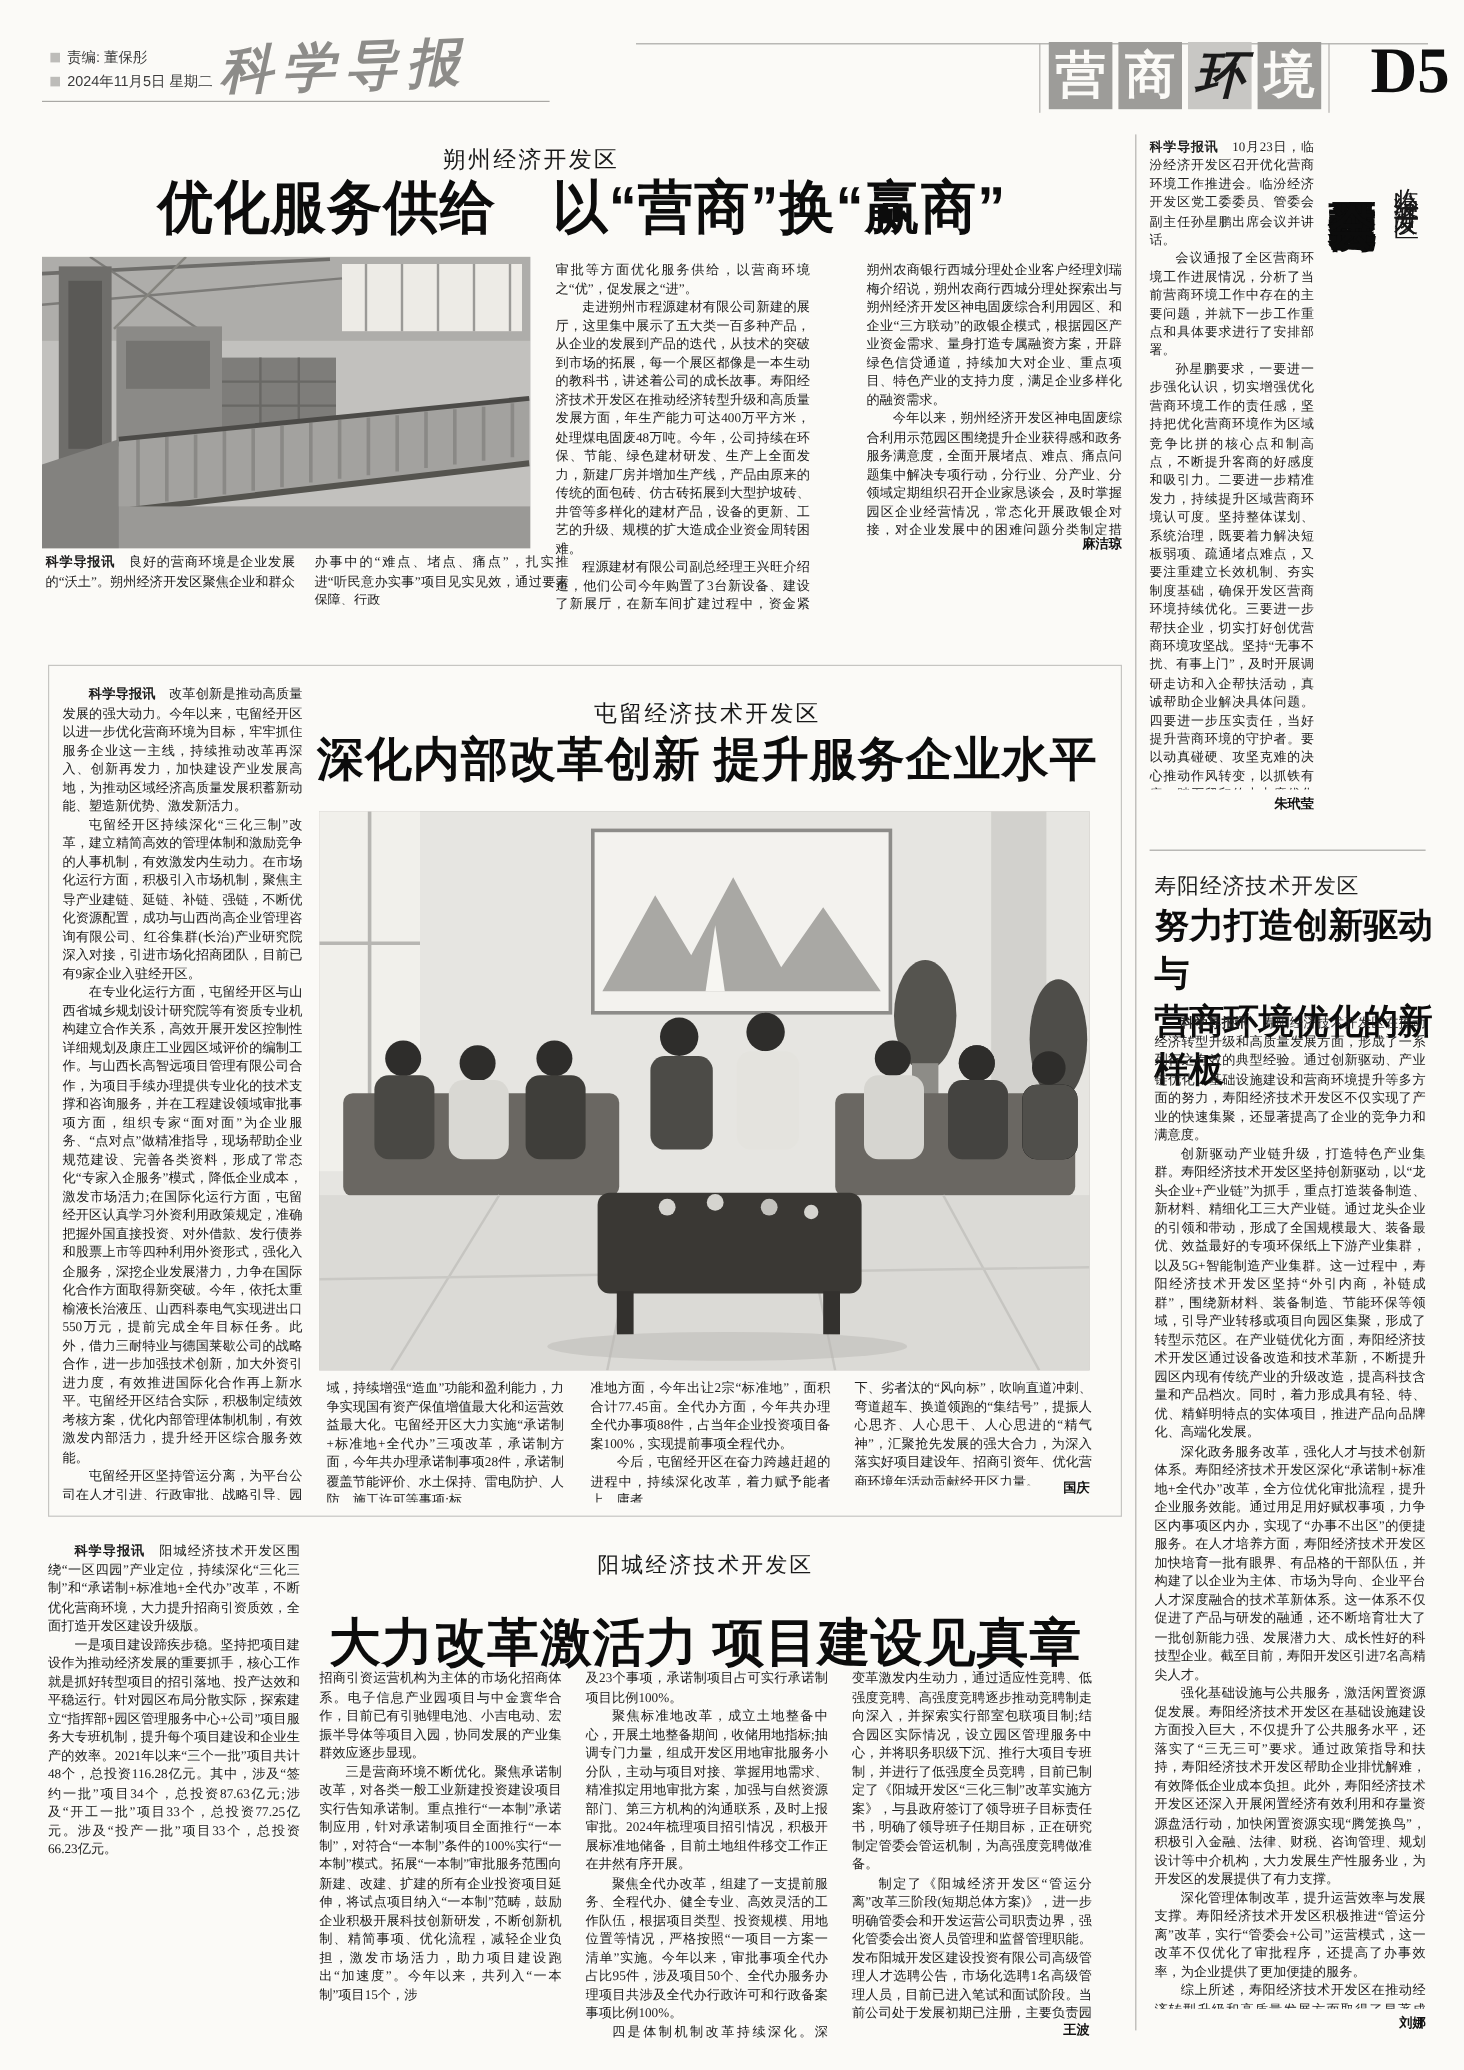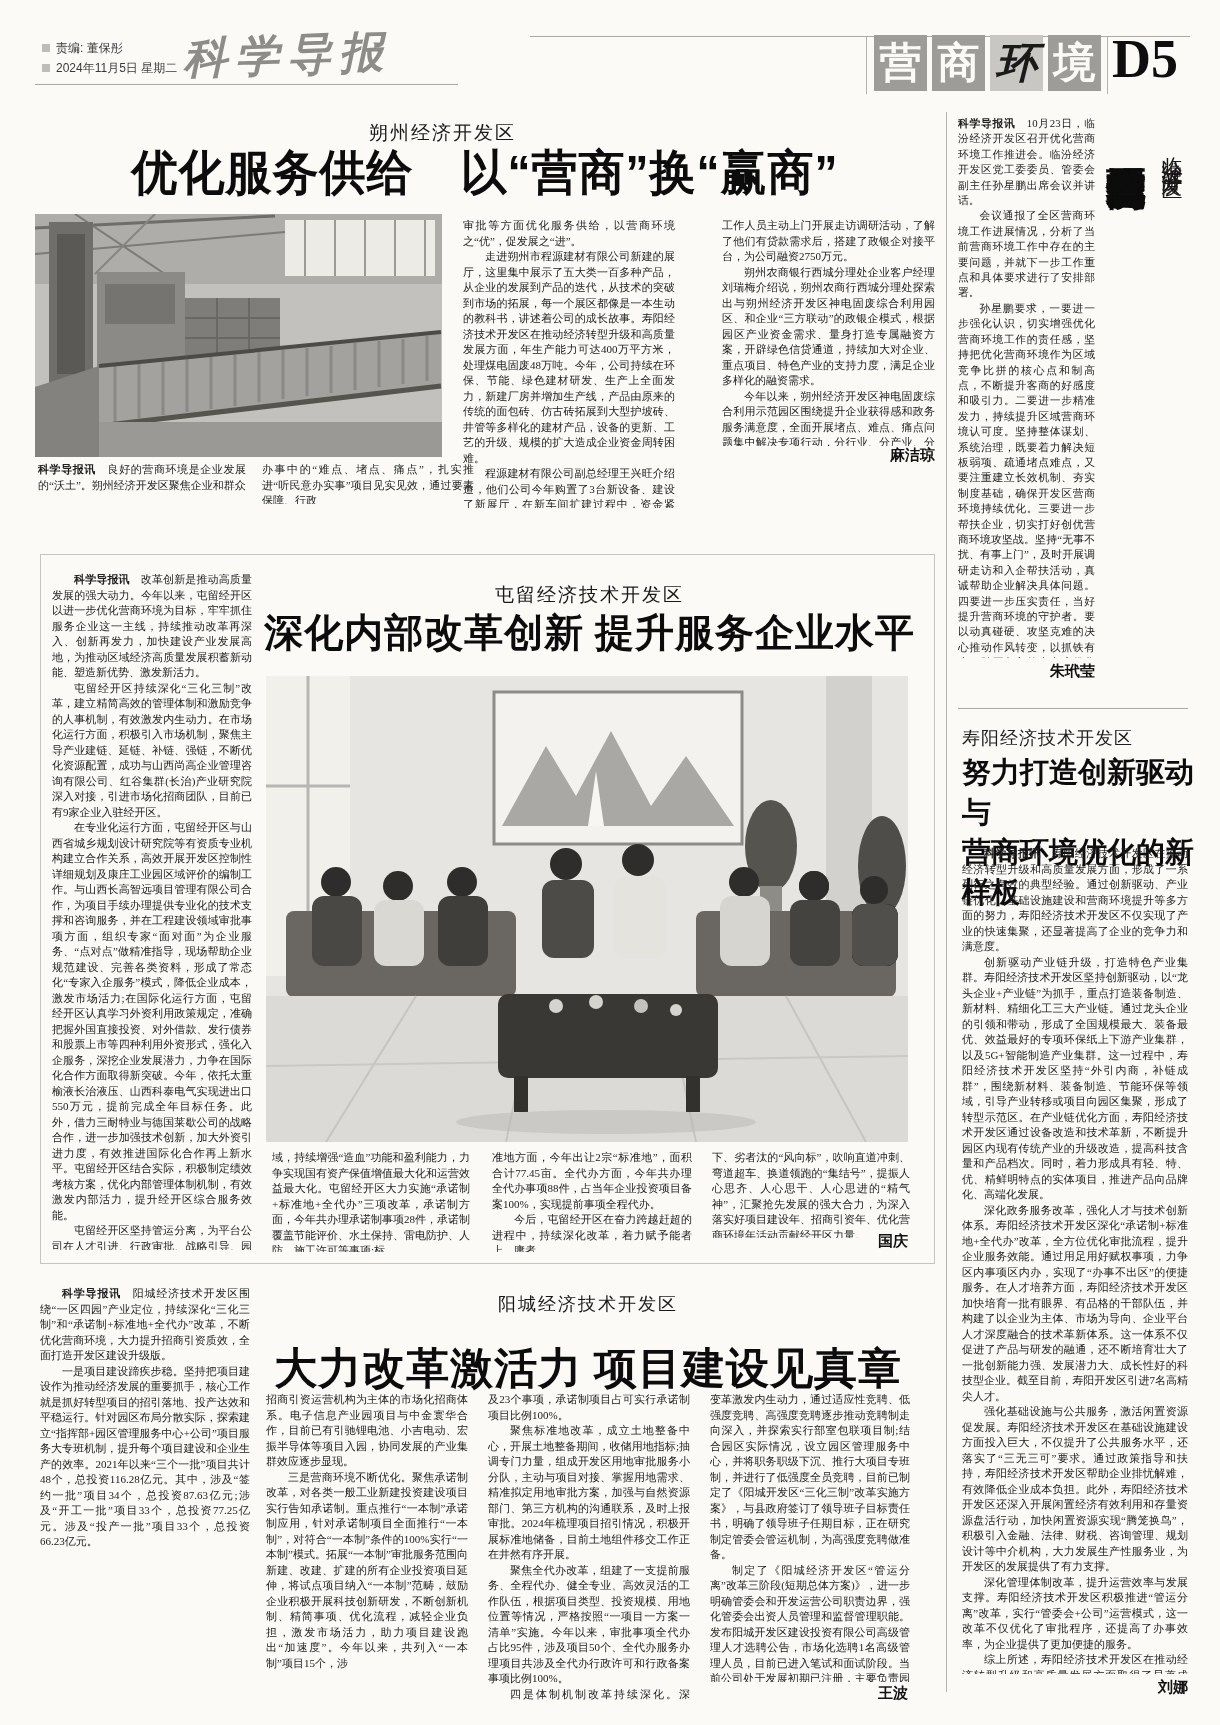--- a/index.html
+++ b/index.html
@@ -17,7 +17,7 @@
              font-family:"Liberation Sans","DejaVu Sans",sans-serif;font-weight:bold;font-size:42px;
              display:flex;align-items:center;justify-content:center;}
   .label-box.art{background:#c8c7c4;color:#1a1a1a;font-style:italic;font-family:"DejaVu Serif",serif;}
-  .pageno{font-family:"Liberation Serif",serif;font-weight:bold;font-size:54px;color:#0e0e0e;}
+  .pageno{font-family:"Liberation Serif",serif;font-weight:bold;font-size:54px;color:#0e0e0e;margin-left:30px;}
   .kicker{font-size:19px;letter-spacing:2px;text-align:center;color:#191919;}
   .h-sans{font-family:"Liberation Sans","DejaVu Sans",sans-serif;font-weight:900;color:#0c0c0c;}
   .h-serif{font-family:"Liberation Serif","DejaVu Serif",serif;font-weight:bold;color:#0c0c0c;}

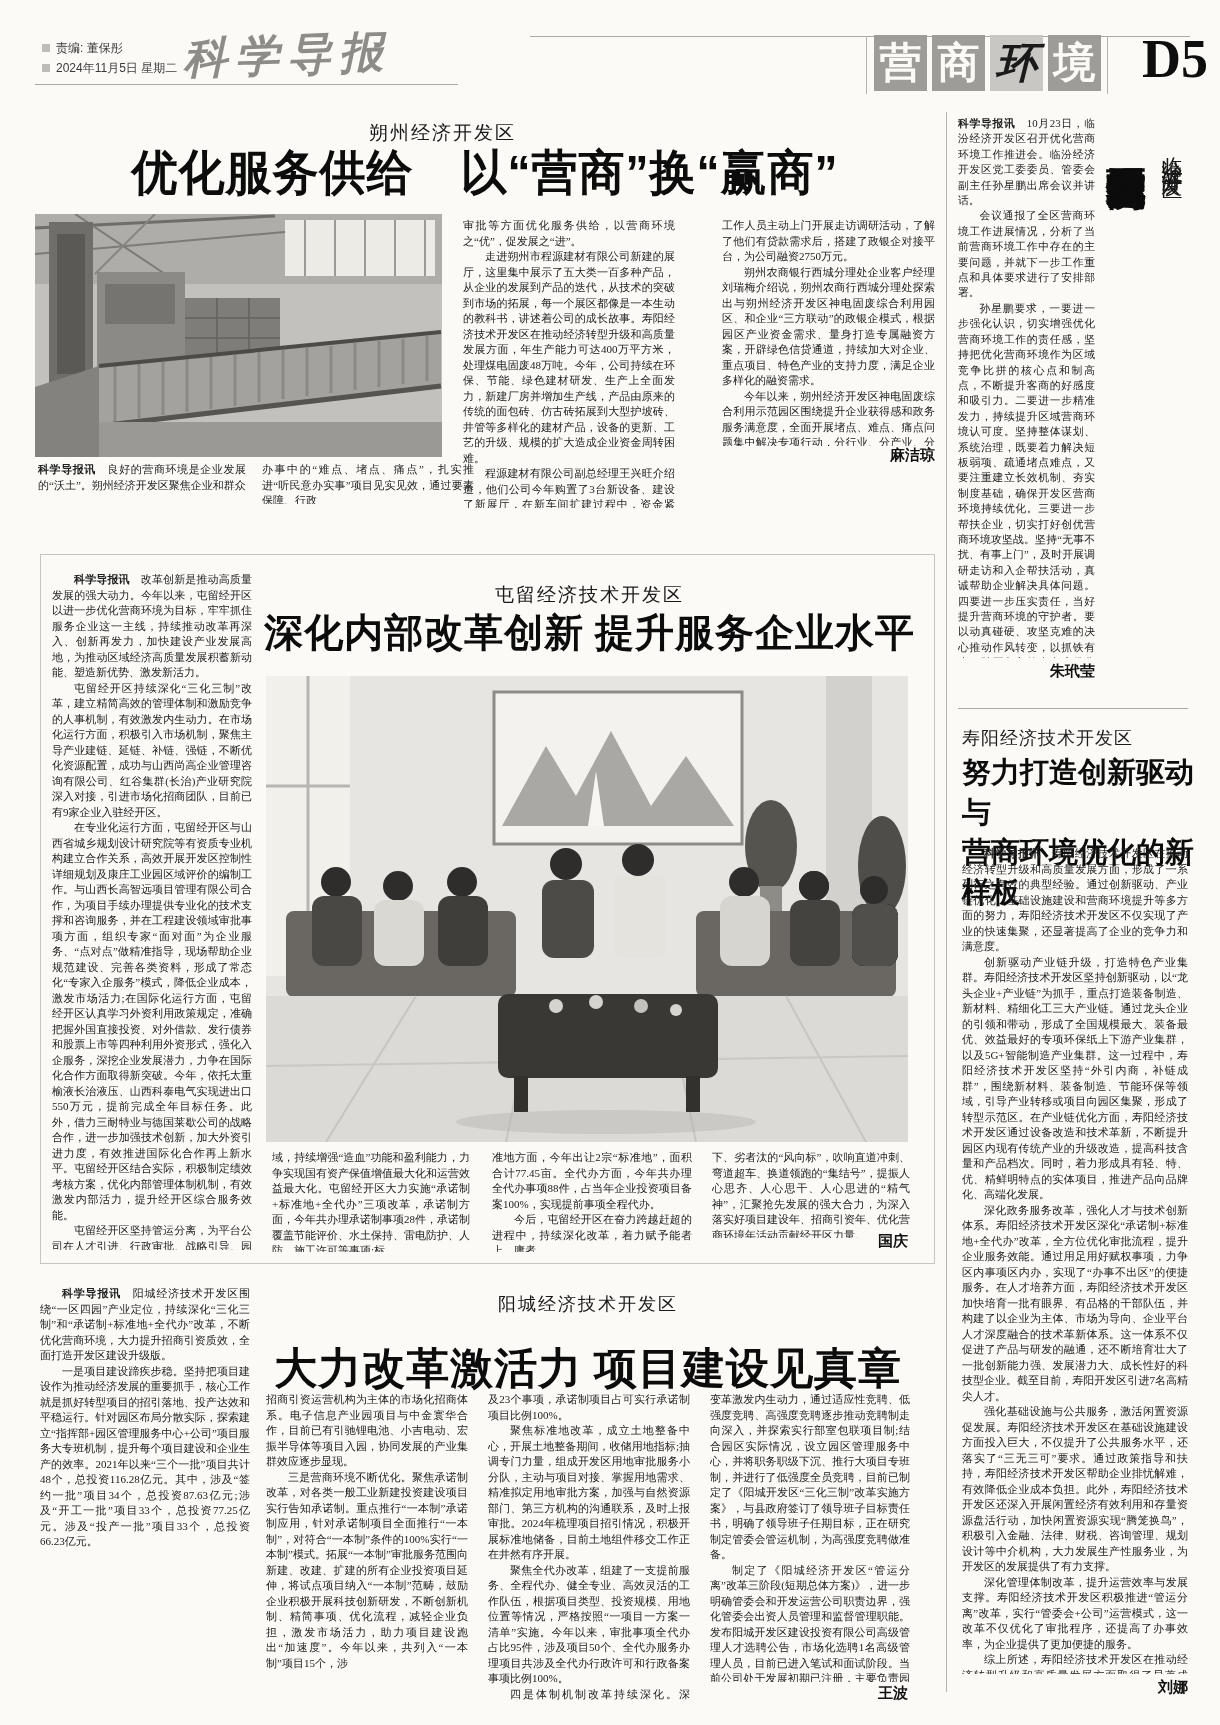--- a/index.html
+++ b/index.html
@@ -118,7 +118,6 @@
       <p>程源建材有限公司副总经理王兴旺介绍道，他们公司今年购置了3台新设备、建设了新展厅，在新车间扩建过程中，资金紧缺，园区</p>
     </div>
   <div class="body-col cont abs" style="left:722px;top:218px;width:213px;height:228px;">
-      <p>工作人员主动上门开展走访调研活动，了解了他们有贷款需求后，搭建了政银企对接平台，为公司融资2750万元。</p>
       <p>朔州农商银行西城分理处企业客户经理刘瑞梅介绍说，朔州农商行西城分理处探索出与朔州经济开发区神电固废综合利用园区、和企业“三方联动”的政银企模式，根据园区产业资金需求、量身打造专属融资方案，开辟绿色信贷通道，持续加大对企业、重点项目、特色产业的支持力度，满足企业多样化的融资需求。</p>
       <p>今年以来，朔州经济开发区神电固废综合利用示范园区围绕提升企业获得感和政务服务满意度，全面开展堵点、难点、痛点问题集中解决专项行动，分行业、分产业、分领域定期组织召开企业家恳谈会，及时掌握园区企业经营情况，常态化开展政银企对接，对企业发展中的困难问题分类制定措施。</p>
     </div>

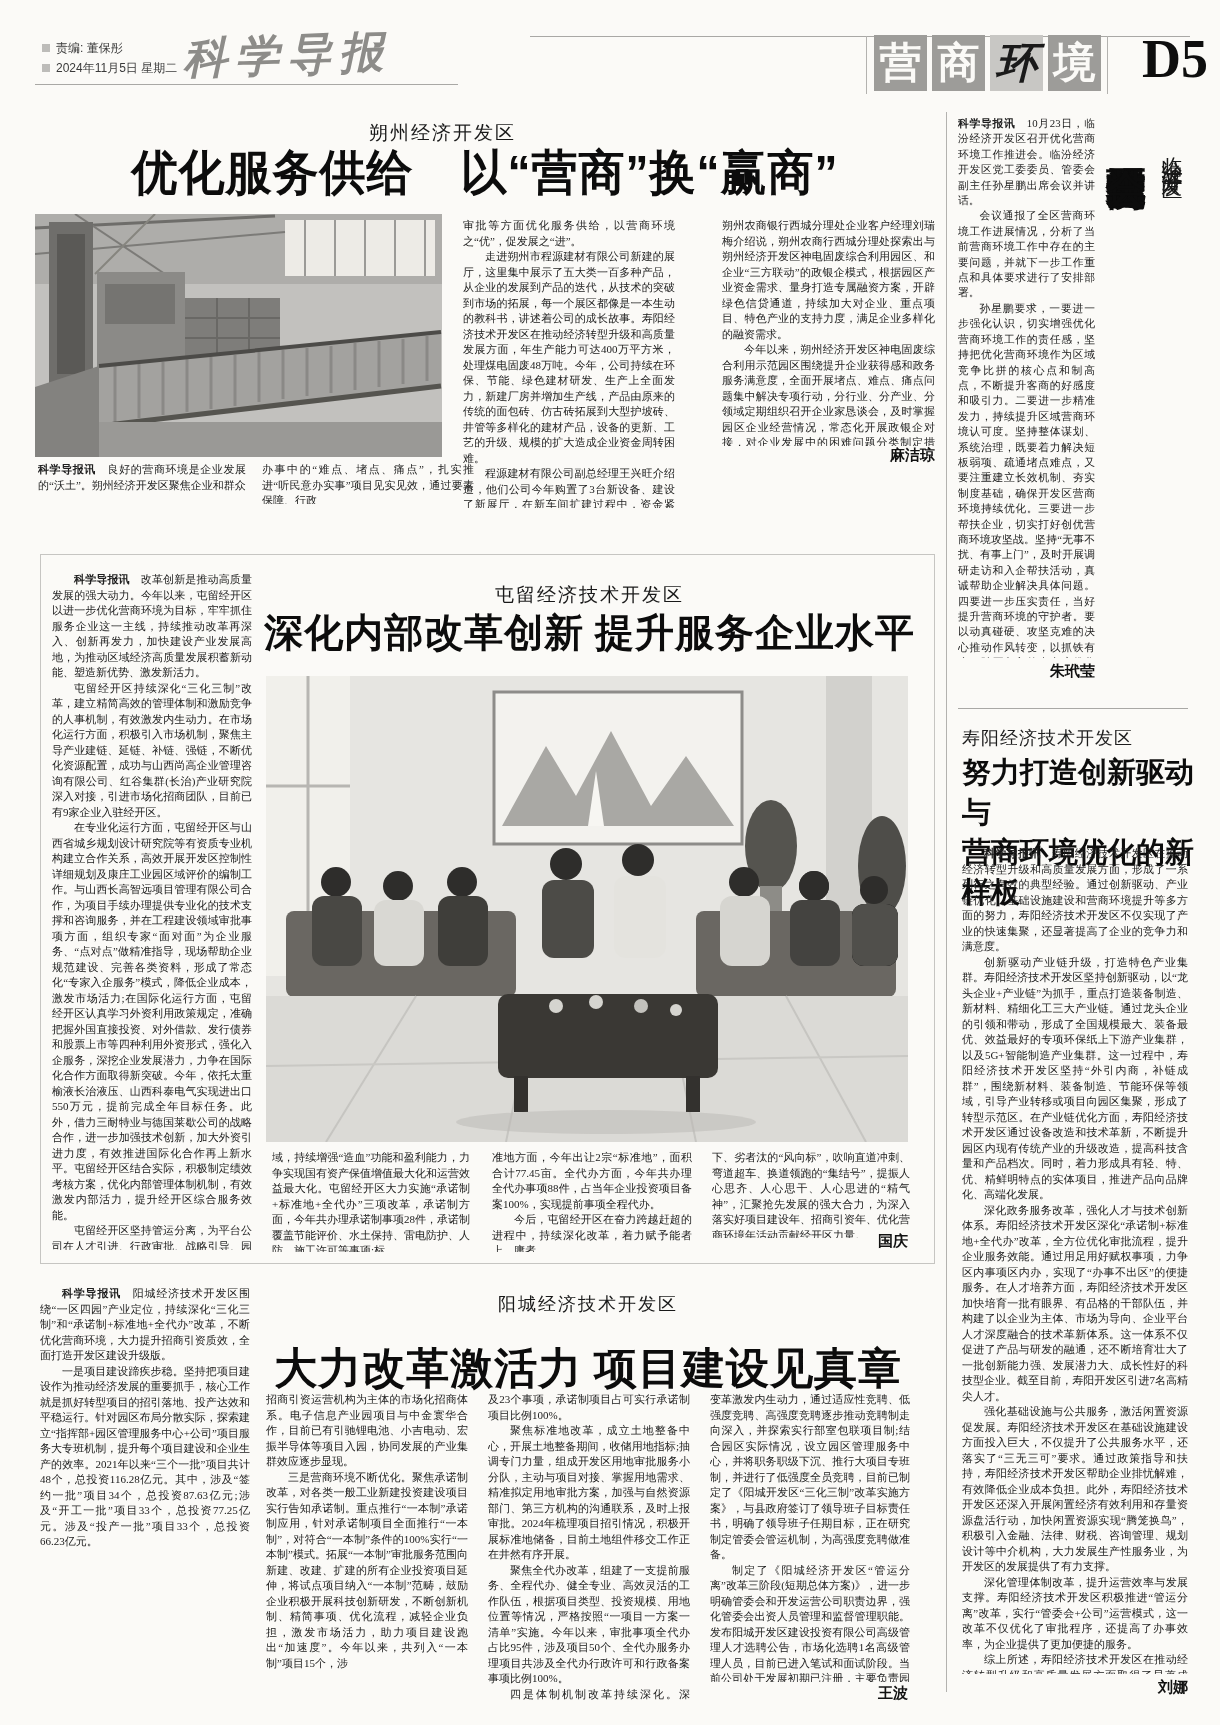--- a/index.html
+++ b/index.html
@@ -26,7 +26,7 @@
   .body-col p.nohang{text-indent:0;}
   .cont p:first-child{text-indent:0;}
   .lead{font-weight:bold;font-family:"Liberation Sans","DejaVu Sans",sans-serif;}
-  .byline{position:absolute;font-weight:bold;font-size:15px;text-align:right;
+  .byline{position:absolute;font-weight:bold;font-size:11px;text-align:right;
           font-family:"Liberation Sans","DejaVu Sans",sans-serif;color:#111;}
   .vert{writing-mode:vertical-rl;text-orientation:upright;}
   .photo-frame{position:absolute;overflow:hidden;background:#bdbcba;}

